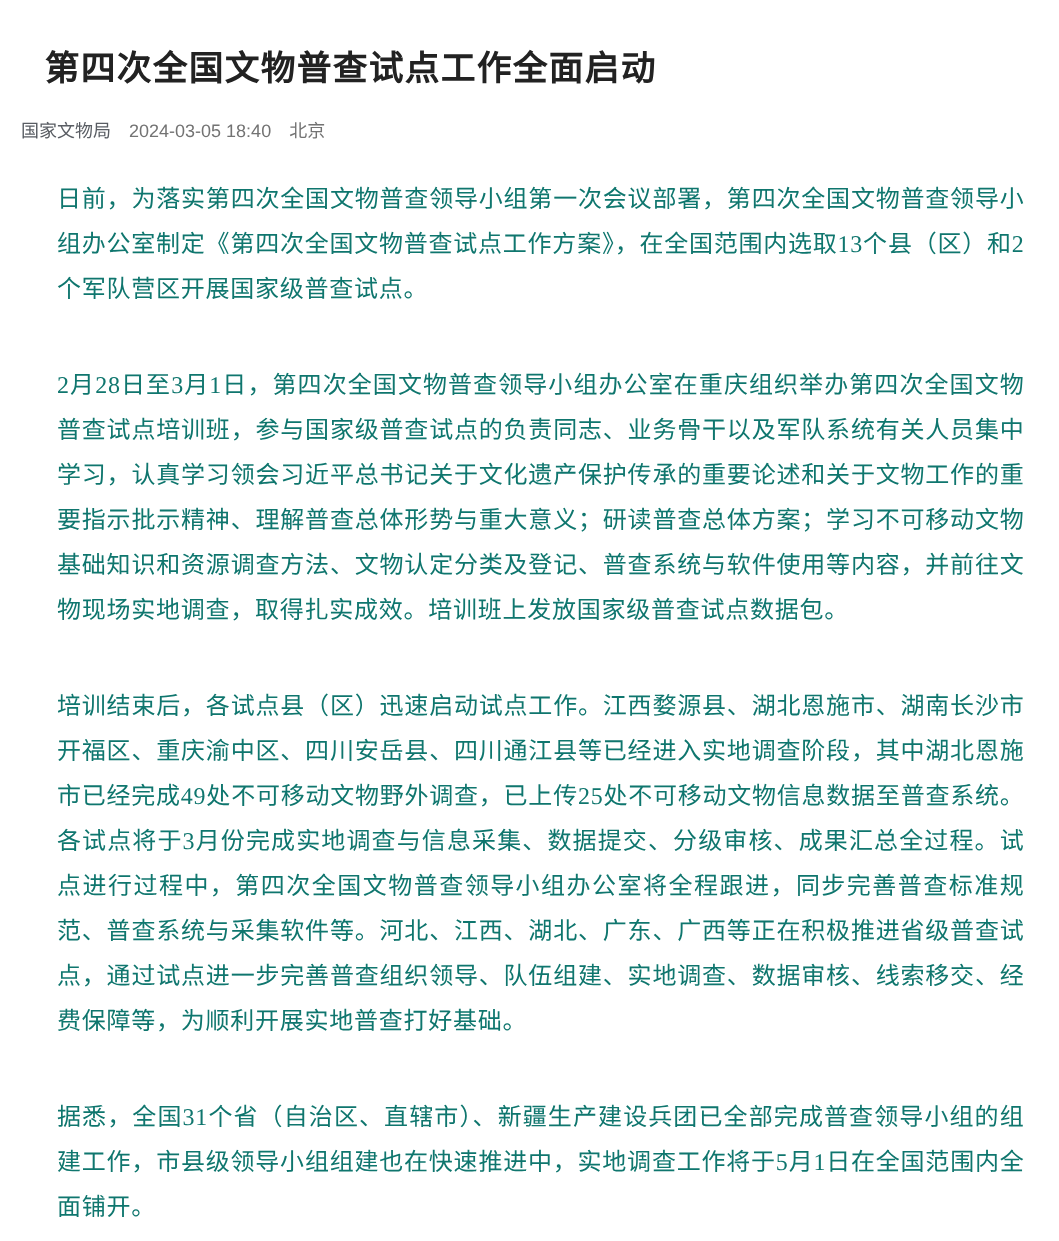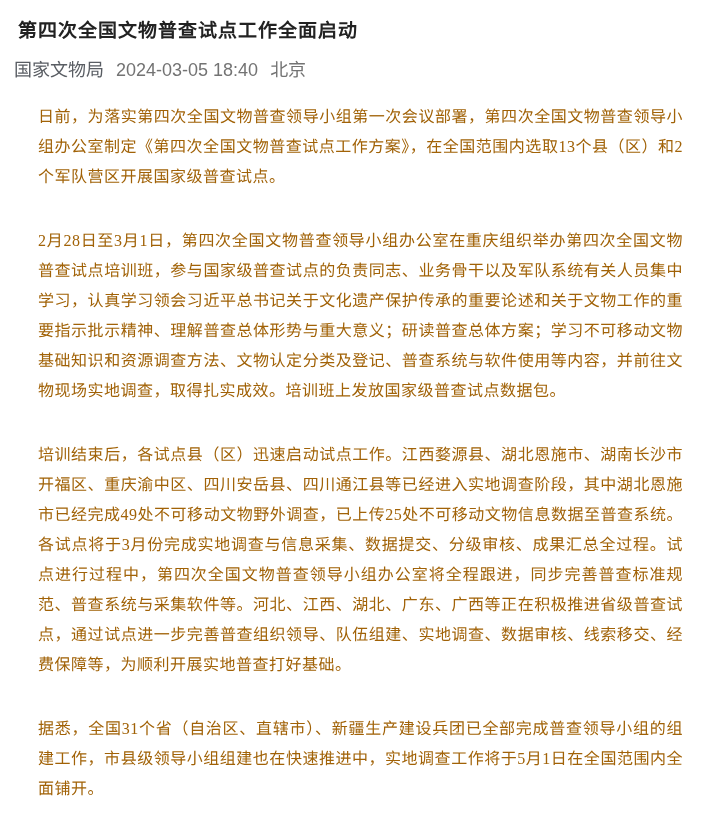--- a/index.html
+++ b/index.html
@@ -21,10 +21,10 @@
     padding: 15px 14px 0 14px;
   }
   .article-title {
-    margin: 4px;
+    margin: 16px;
     font-family: Liberation Serif, serif;
     font-weight: 700;
-    font-size: 19px;
+    font-size: 23px;
     line-height: 1.3;
     letter-spacing: 1px;
     color: #222222;

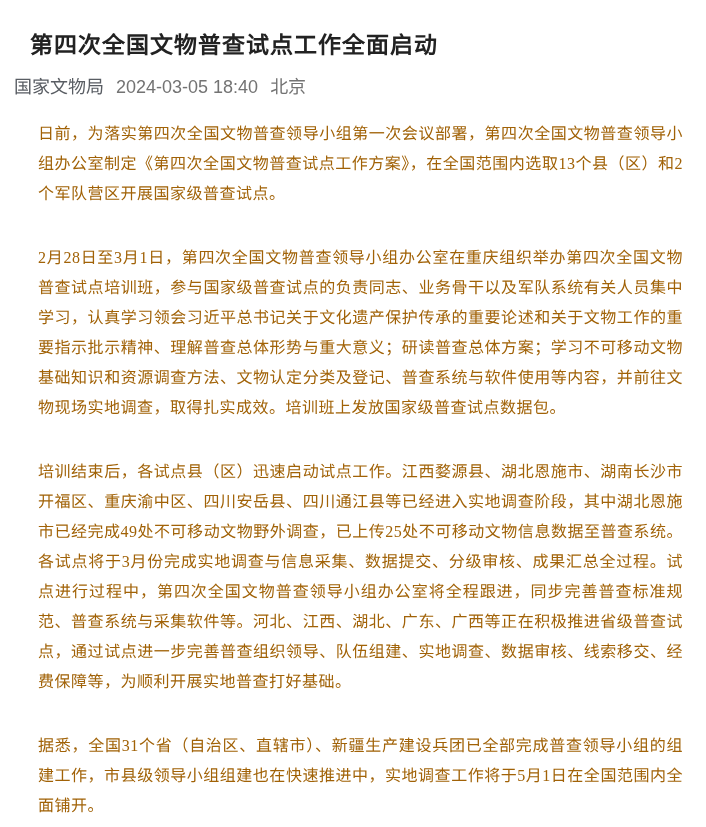--- a/index.html
+++ b/index.html
@@ -34,7 +34,7 @@
     display: flex;
     align-items: baseline;
     gap: 12px;
-    font-size: 18px;
+    font-size: 12px;
     line-height: 18px;
   }
   .meta-source {

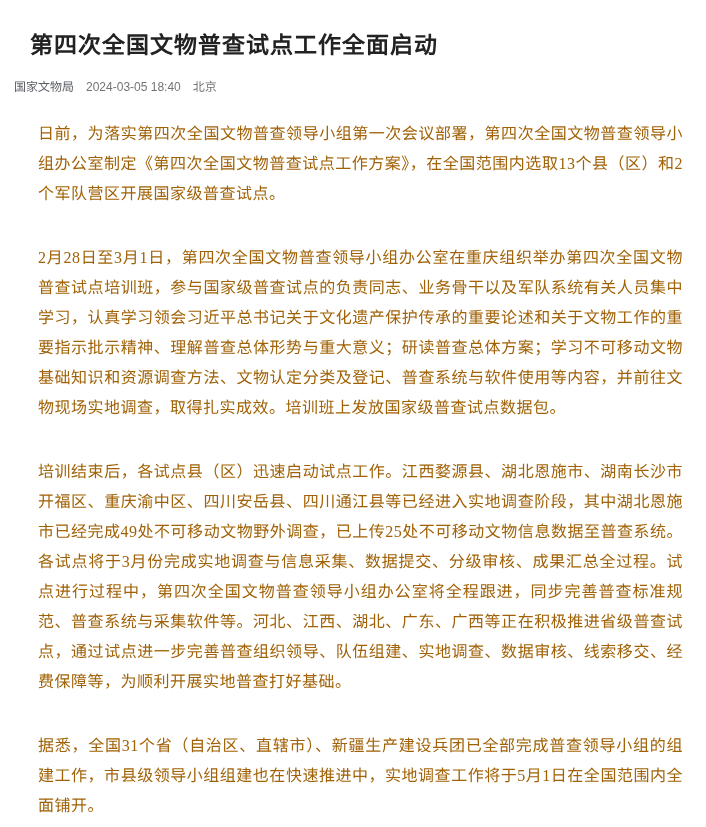--- a/index.html
+++ b/index.html
@@ -50,7 +50,7 @@
     font-size: 16px;
     line-height: 30px;
     letter-spacing: 0.5px;
-    color: #a16207;
+    color: #0f766e;
     text-align: justify;
   }
   .article-body p {

